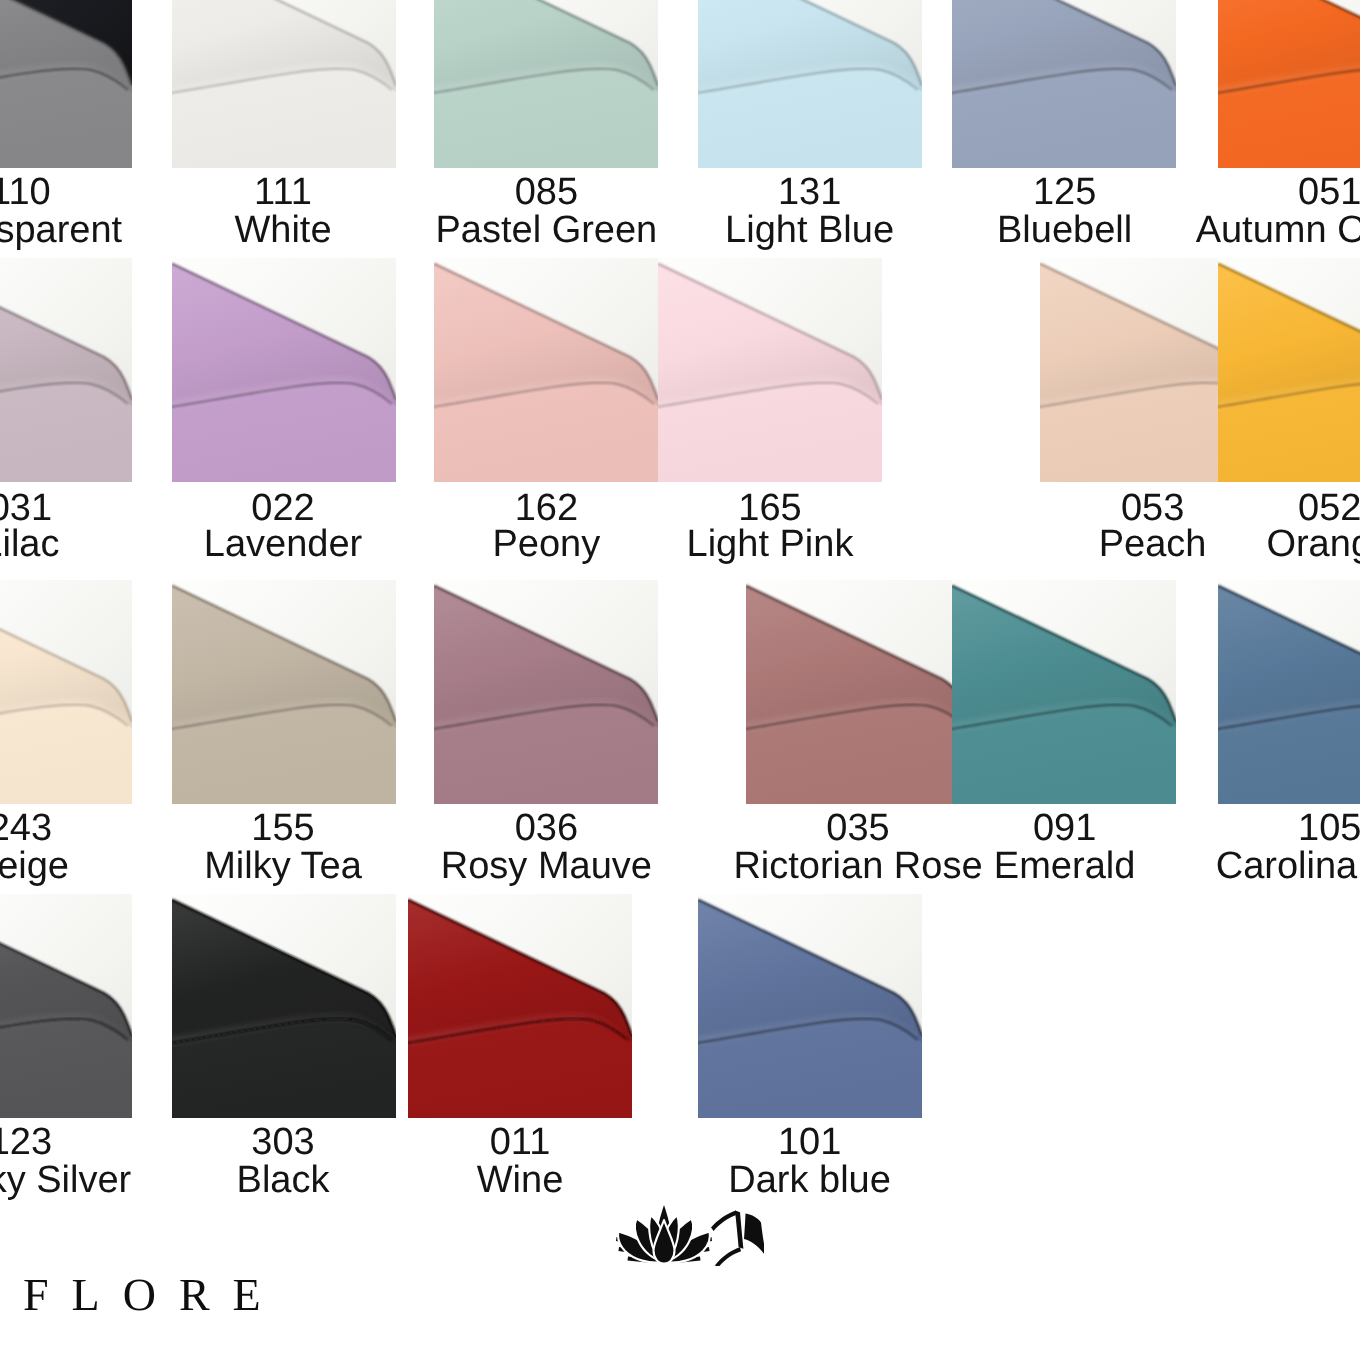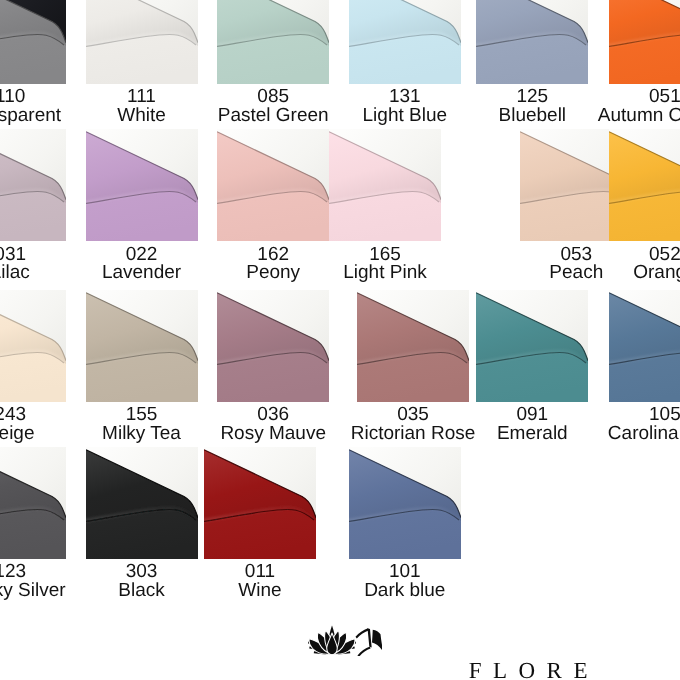--- a/index.html
+++ b/index.html
@@ -927,7 +927,7 @@
           <div class="cname">Rosy Mauve</div>
         </div>
       </div>
-      <div class="cell" style="left: 341px; top: 289.5px; padding-left: 16px;">
+      <div class="cell" style="left: 357px; top: 289.5px; padding-left: 16px;">
         <div class="swatch">
           <svg viewBox="0 0 112 112" preserveAspectRatio="none" aria-hidden="true">
   <defs>

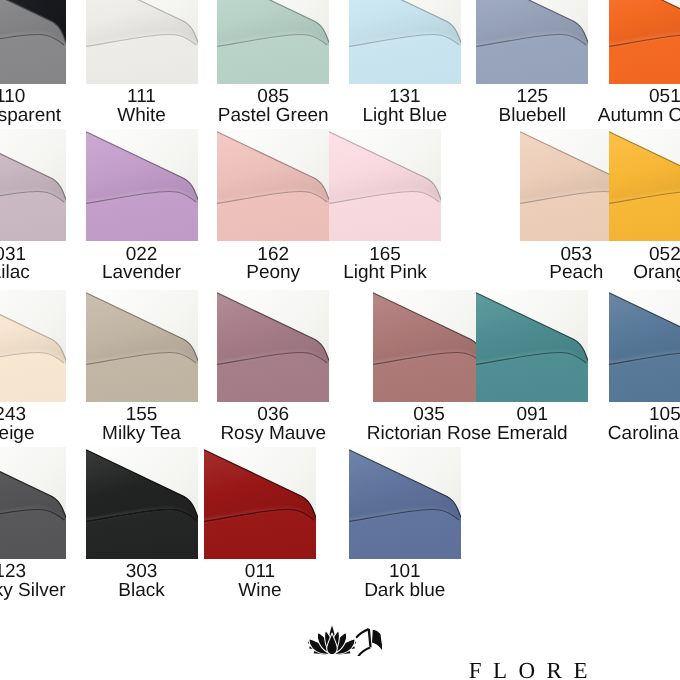--- a/index.html
+++ b/index.html
@@ -17,7 +17,7 @@
   .code{font-size:19px;line-height:19px;height:19px;margin-top:3.5px;position:relative;left:-44px;width:200px;}
   .cname{font-size:19px;line-height:19px;height:19px;margin-top:-0.5px;white-space:nowrap;position:relative;left:-44px;width:200px;}
 
-  #brand{position:absolute;left:0;top:625px;width:599px;text-align:right;}
+  #brand{position:absolute;left:0;top:602px;width:599px;text-align:left;}
   #brand .logo{display:block;margin:0 auto 0 307.5px;}
   .word{font-family:"Liberation Serif",serif;font-size:23px;line-height:23px;
         letter-spacing:11.5px;text-indent:11.5px;color:#0e0e0e;margin-top:3px;}

